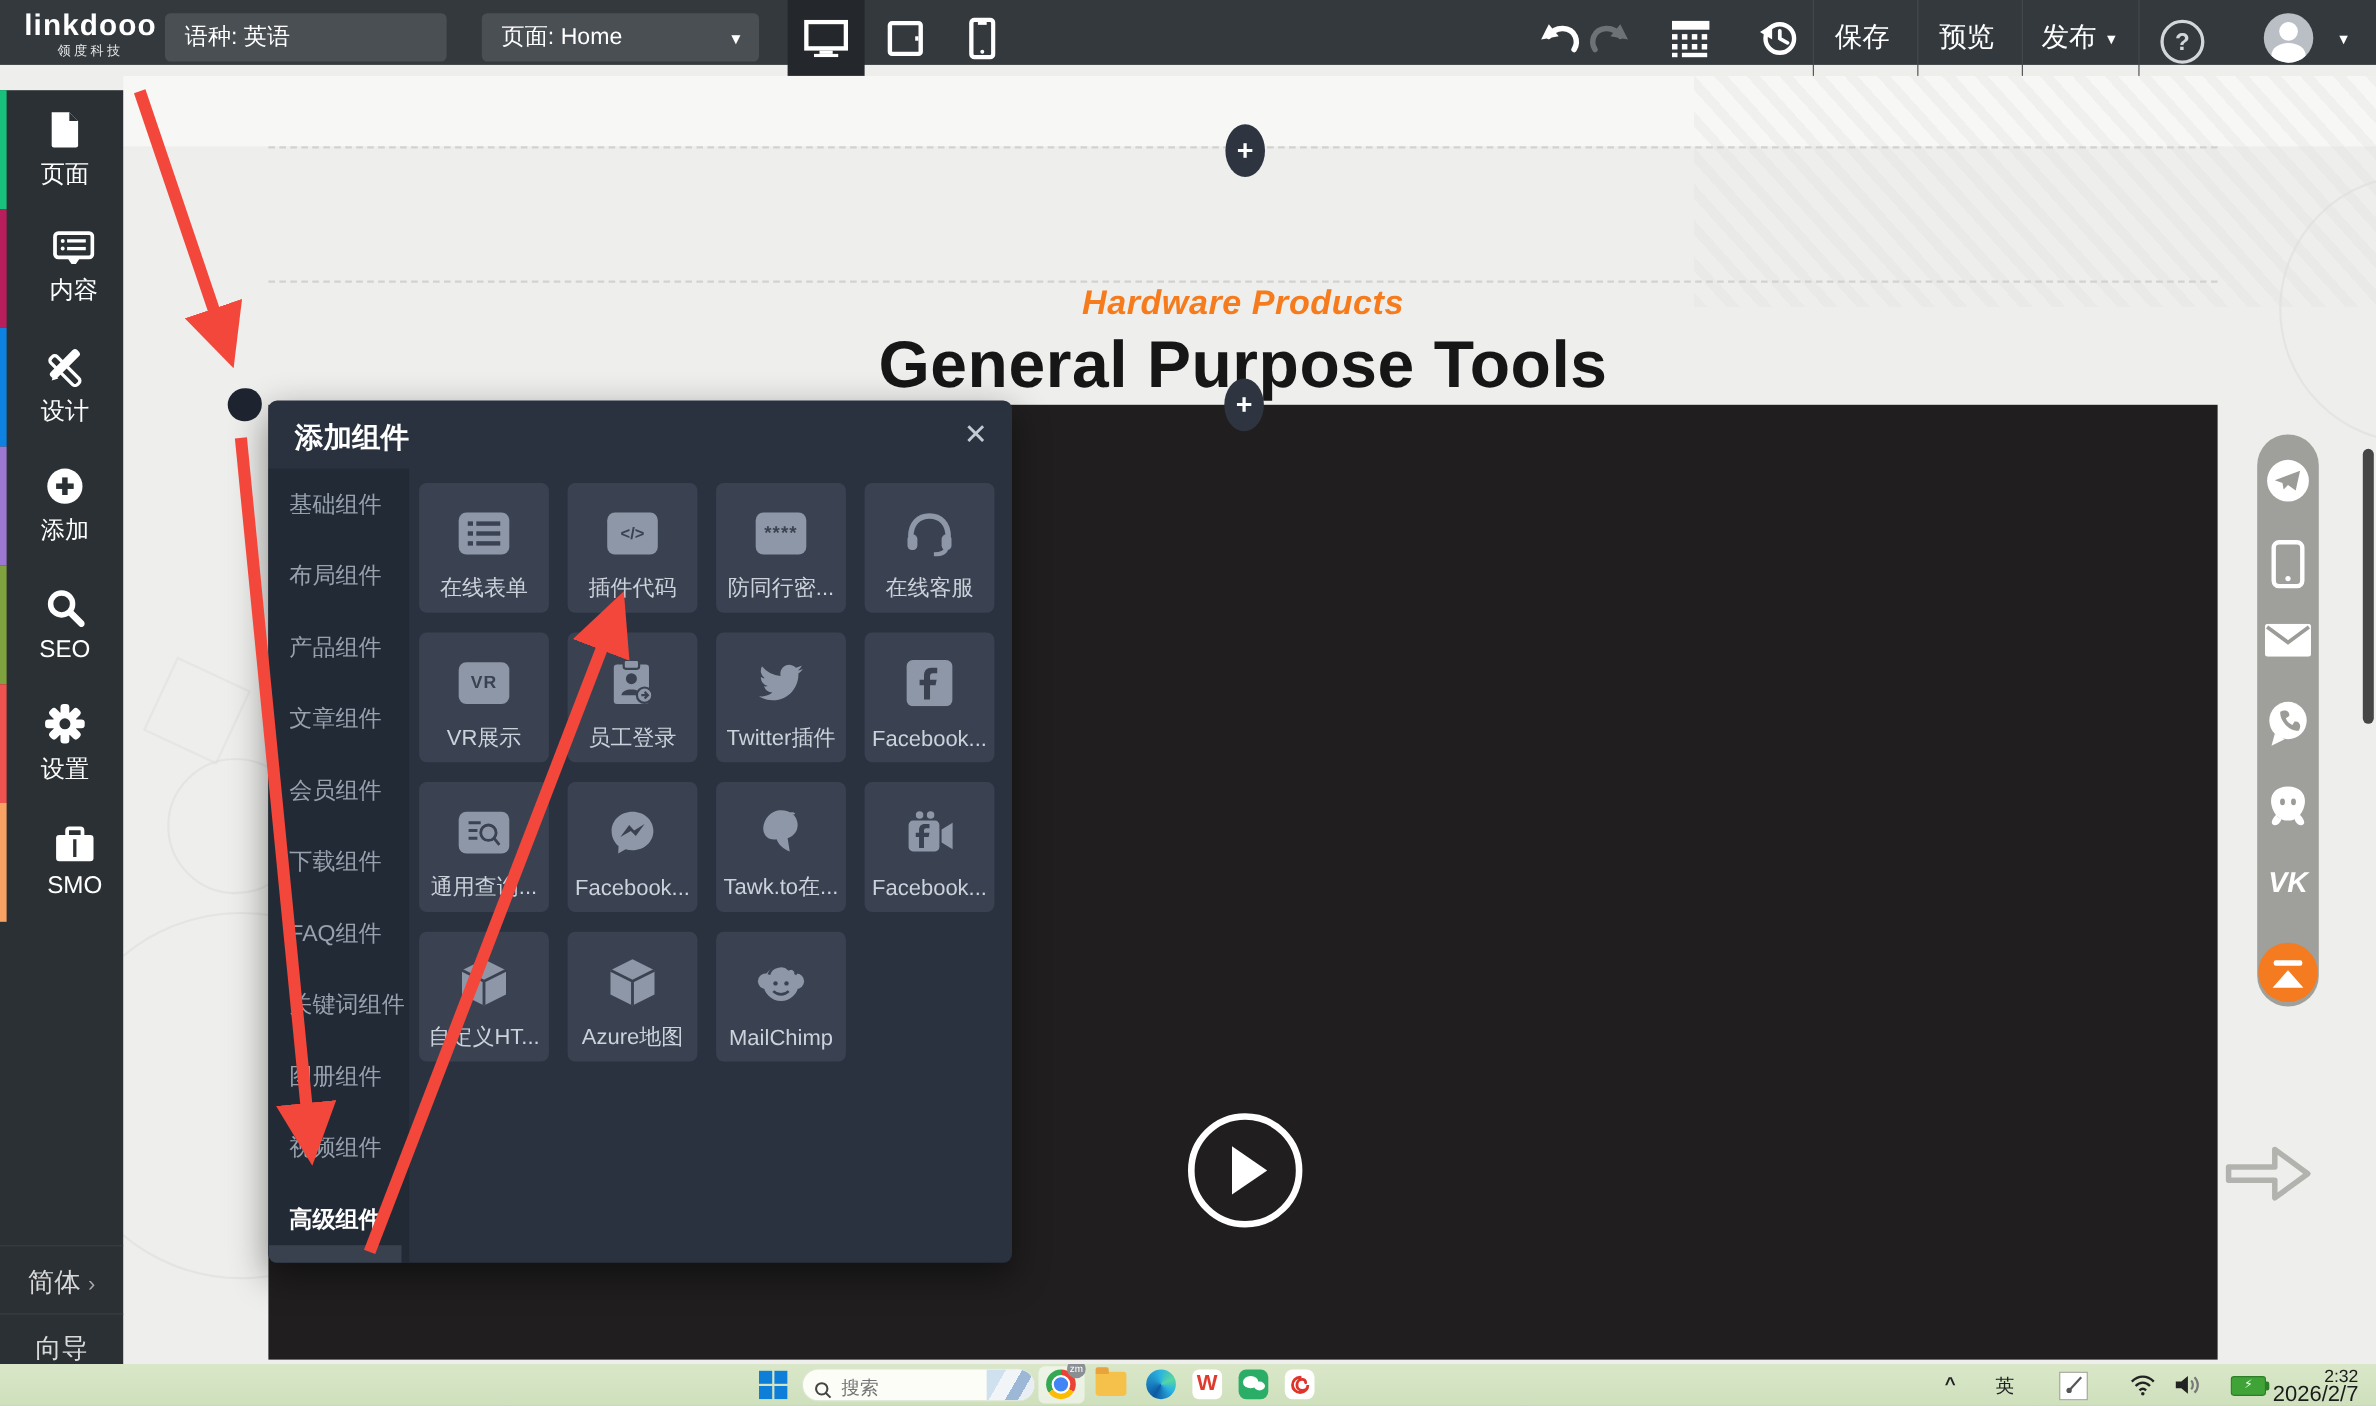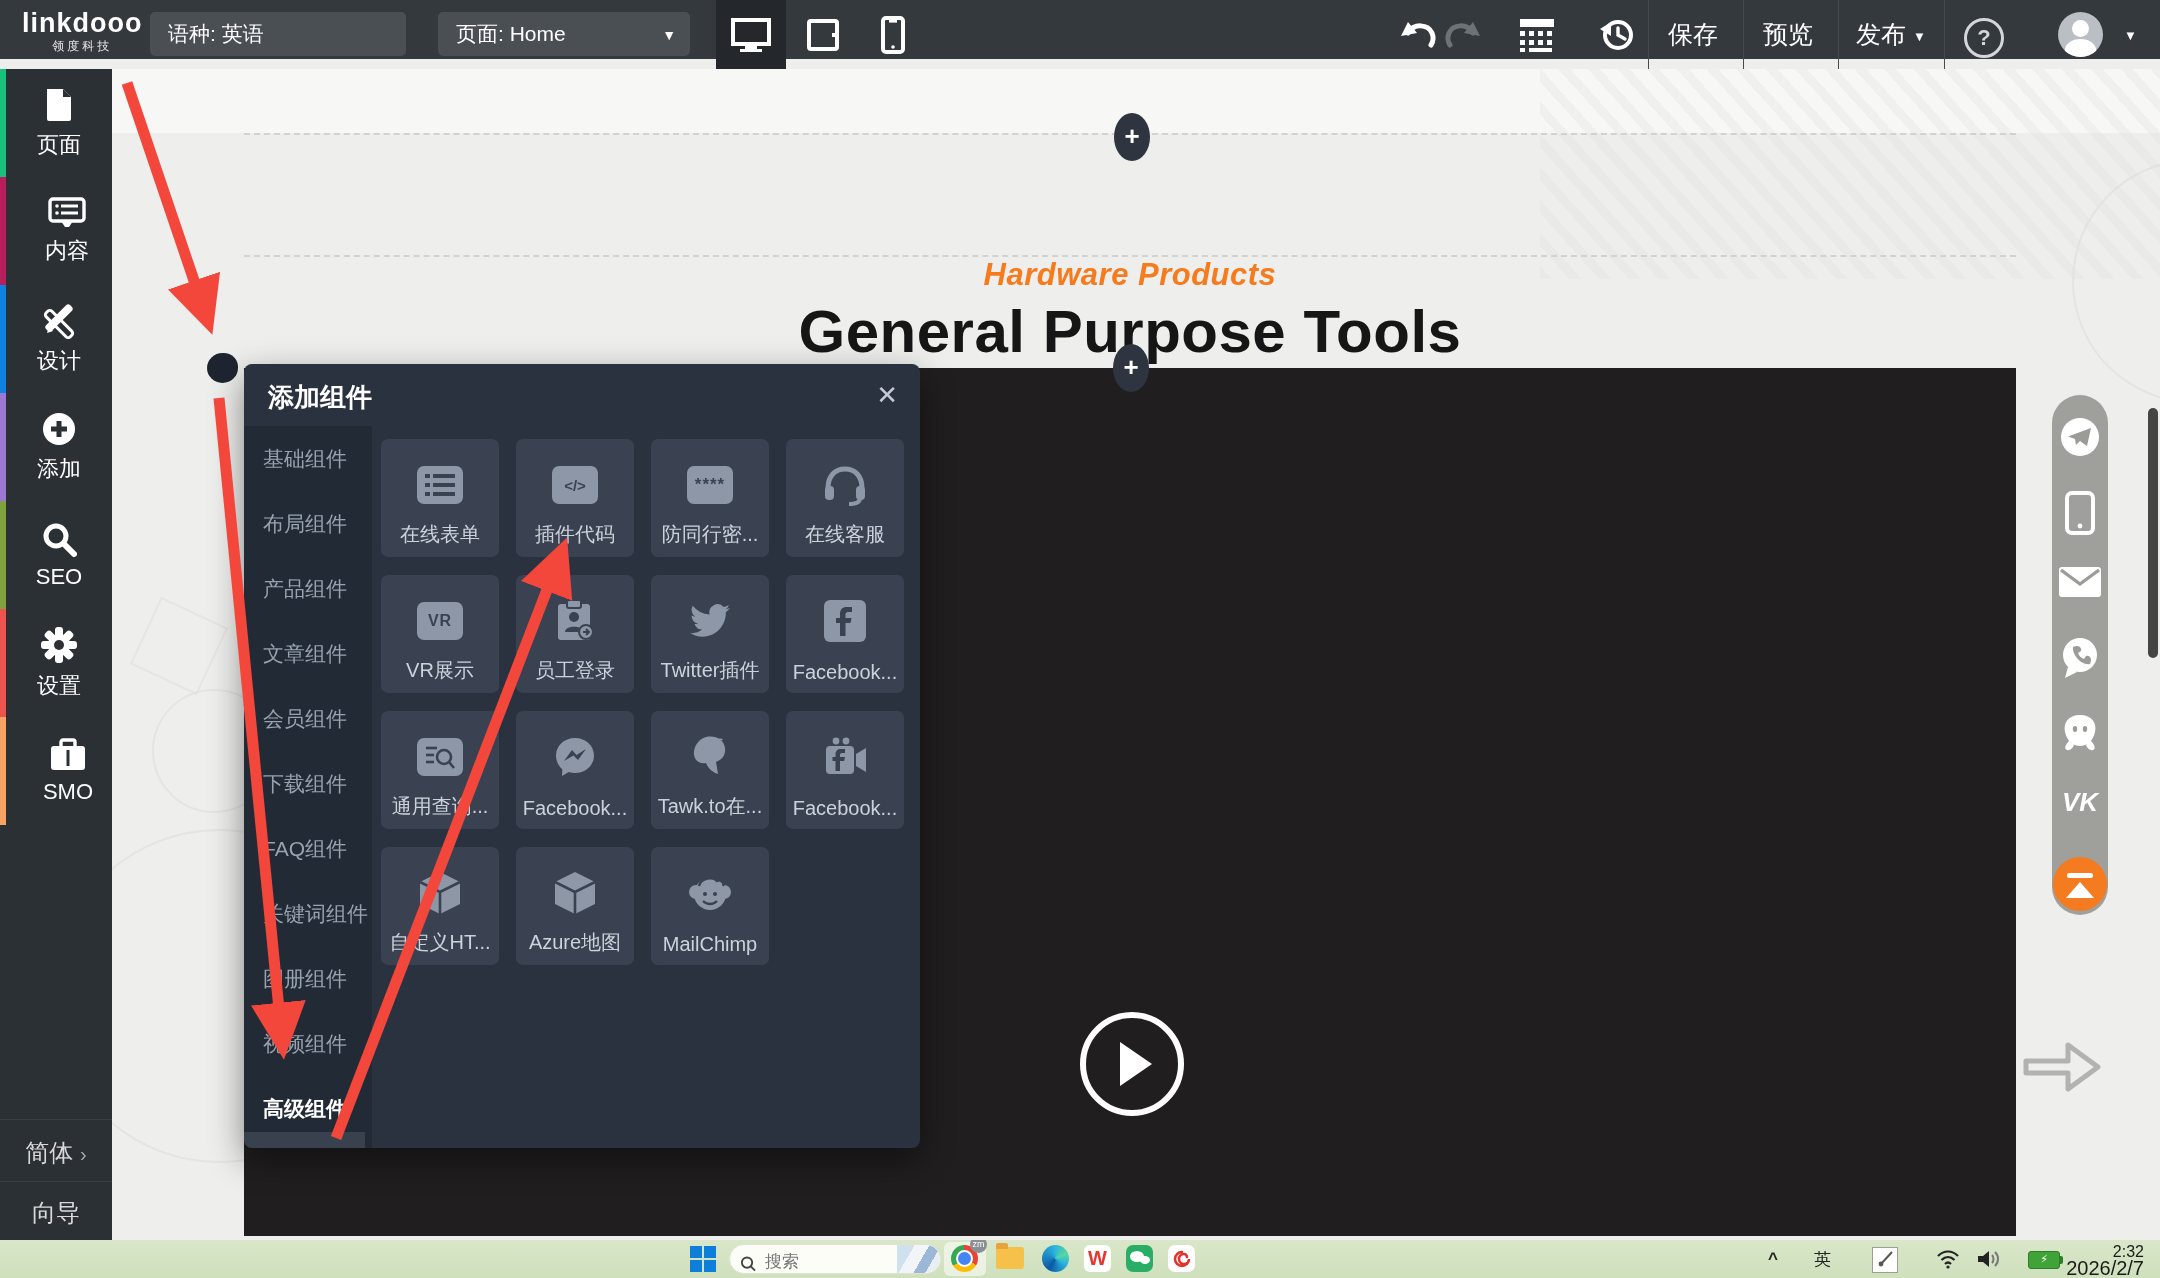--- a/index.html
+++ b/index.html
@@ -27,7 +27,7 @@
   .avatar .bod{position:absolute;left:7px;top:27px;width:31px;height:22px;border-radius:50% 50% 0 0;background:#fff;}
 
   
-  .sidebar{position:absolute;left:0;top:69px;width:112px;height:1171px;background:#2b3034;z-index:65;}
+  .sidebar{position:absolute;left:0;top:82px;width:112px;height:1171px;background:#2b3034;z-index:65;}
   .side-item{position:relative;height:108px;display:flex;flex-direction:column;align-items:center;justify-content:center;
              gap:7px;color:#fff;font-size:22px;border-left:6px solid transparent;box-sizing:border-box;cursor:pointer;}
   .side-bottom{position:absolute;left:0;width:112px;text-align:center;color:#d9d9d9;font-size:24px;}

